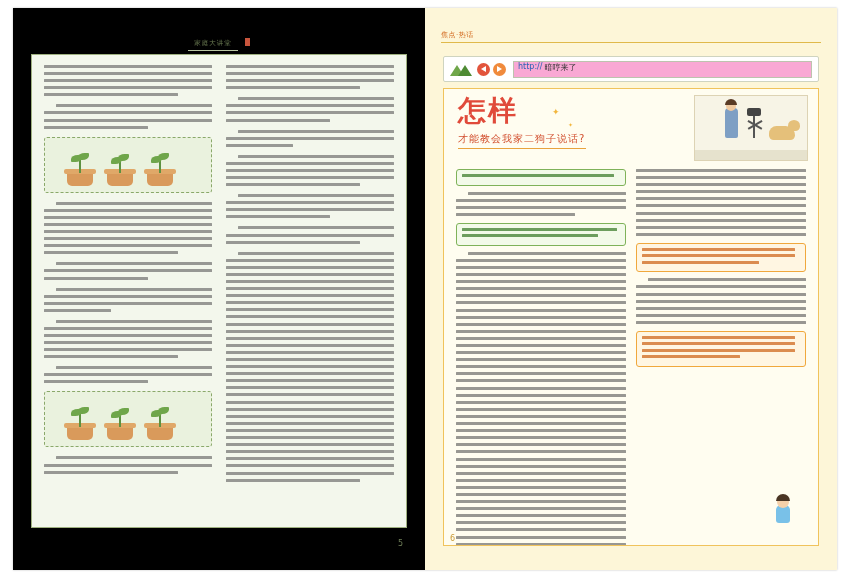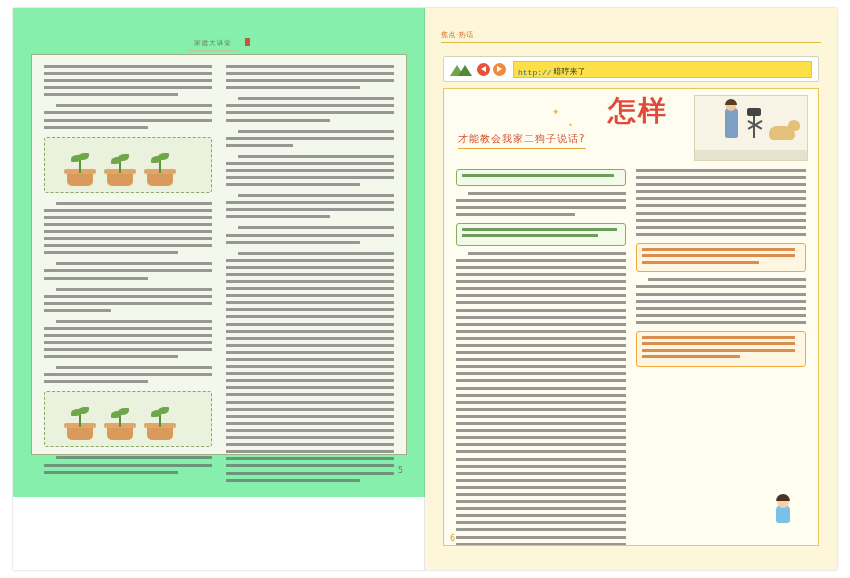--- a/index.html
+++ b/index.html
@@ -26,8 +26,8 @@
   .page-left {
     position: relative;
     width: 412px;
-    height: 489px;
-    background: #86efac;
+    height: 562px;
+    background: #000000;
     box-sizing: border-box;
     overflow: hidden;
   }

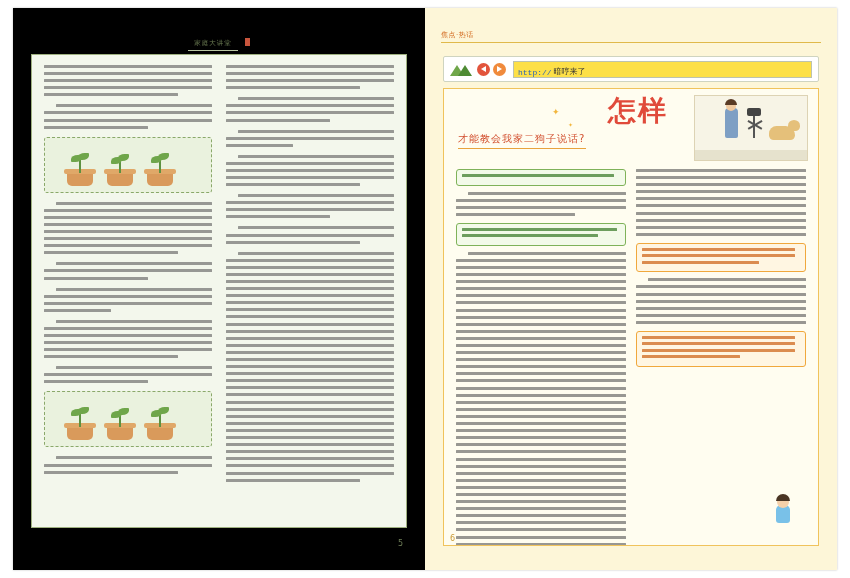--- a/index.html
+++ b/index.html
@@ -230,11 +230,10 @@
     border: 1px solid #bdc3ae;
     margin-left: 4px;
     display: flex;
-    align-items: flex-end;
+    align-items: flex-start;
     padding-left: 4px;
     box-sizing: border-box;
-    background: #fde047;
-    font-family: Liberation Mono, monospace;
+    background: #f9a8d4;
   }
   .url-proto { font-size: 8px; color: #2a63b5; margin-right: 2px; }
   .url-text { font-size: 8px; color: #333; }

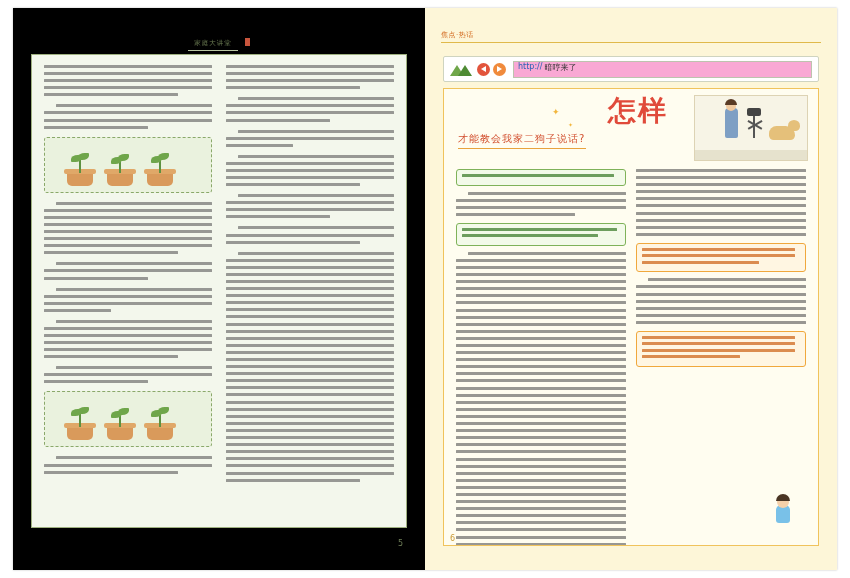--- a/index.html
+++ b/index.html
@@ -260,7 +260,6 @@
     letter-spacing: 2px;
     line-height: 1;
     font-family: "DejaVu Sans", "Liberation Sans", sans-serif;
-    text-align: center;
   }
   .title-sub {
     margin-top: 7px;

